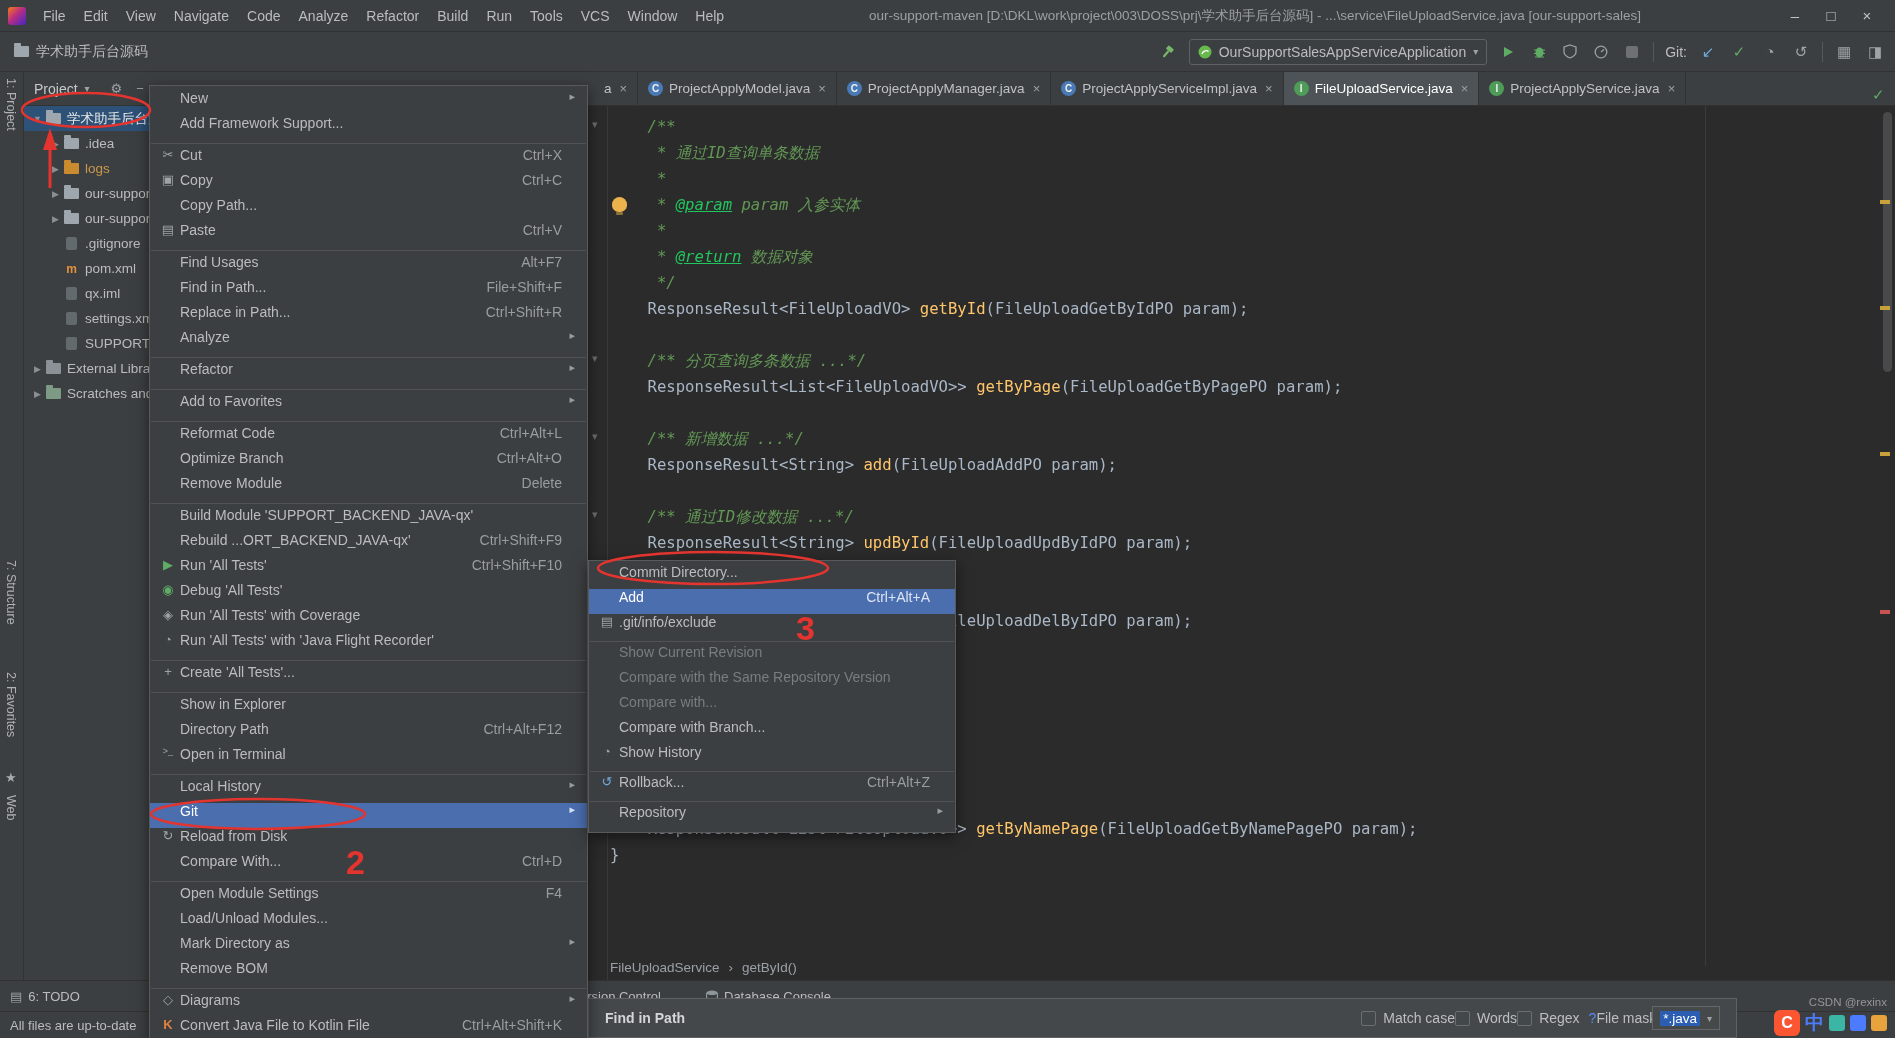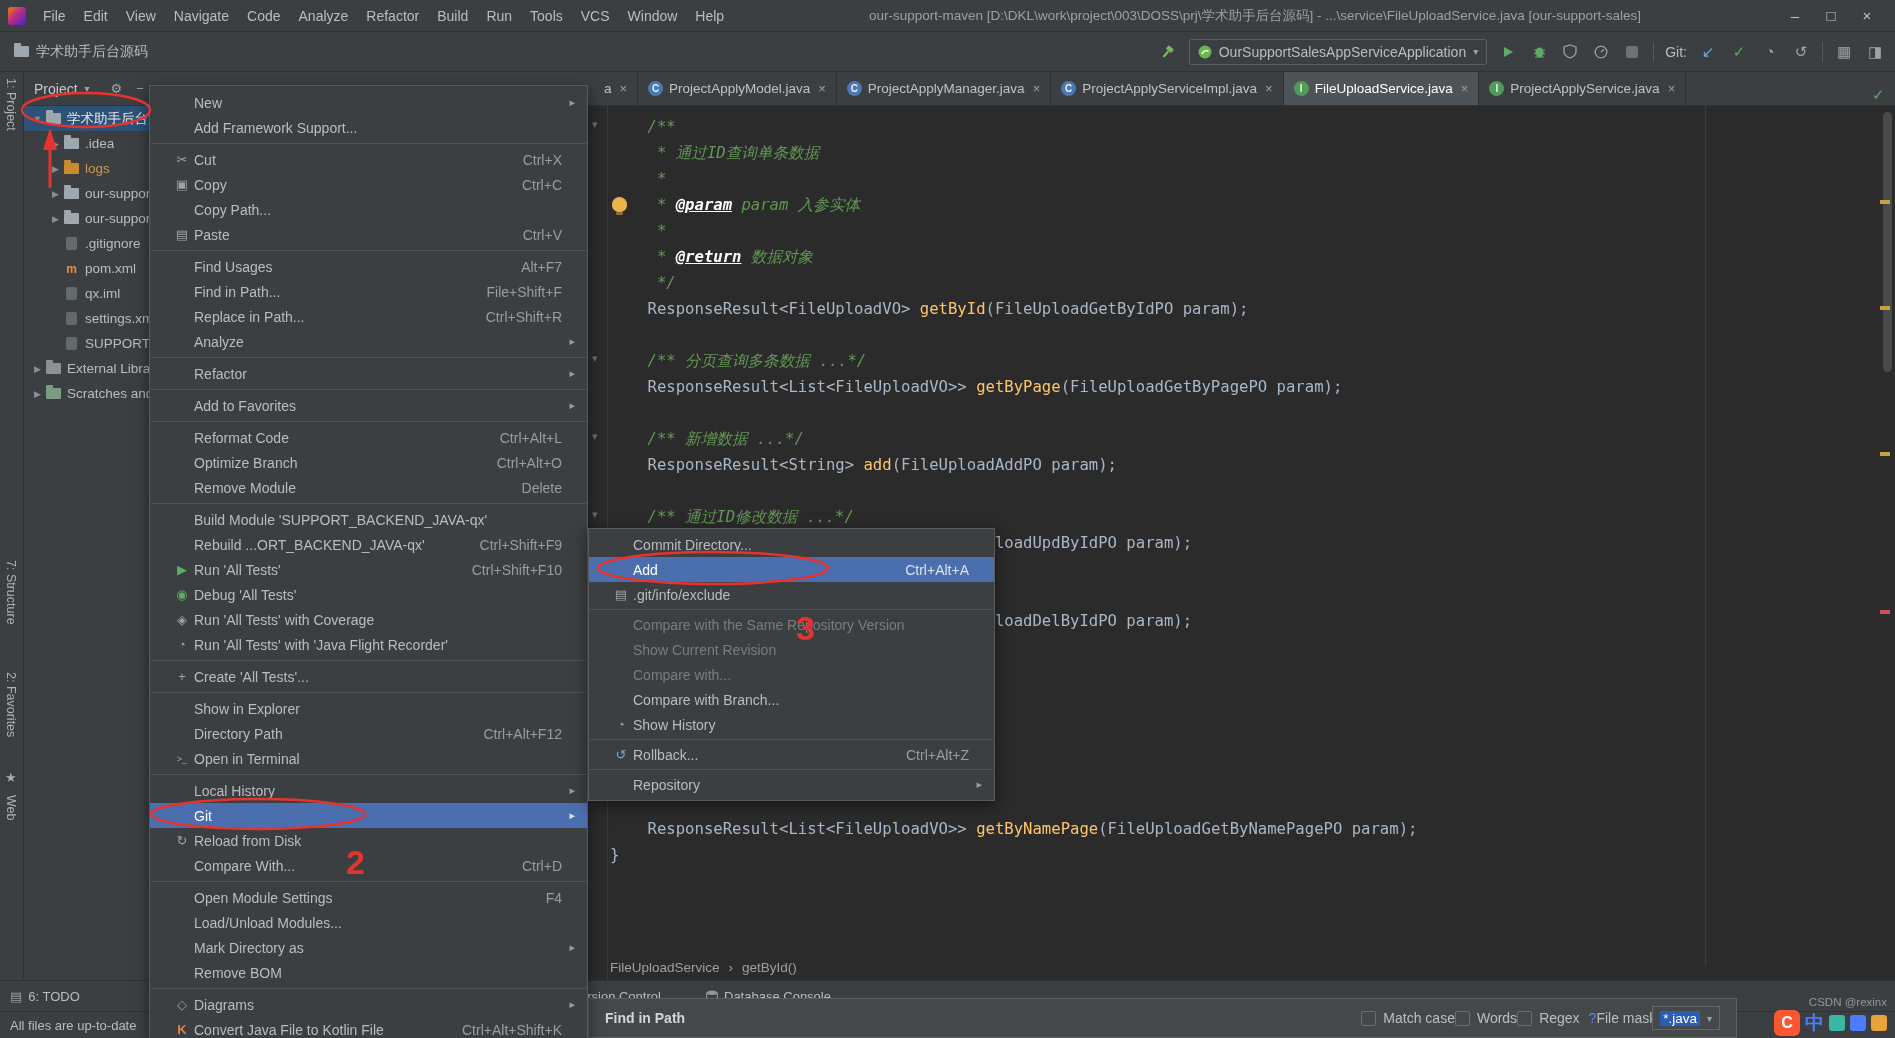--- a/index.html
+++ b/index.html
@@ -79,7 +79,7 @@
 .menu{position:absolute;background:#3c3f41;border:1px solid #5a5a5a;box-shadow:0 4px 14px rgba(0,0,0,.5);font-size:14px}
 #main-menu{left:149px;top:85px;width:439px;padding:4px 0;z-index:40}
 #git-menu{left:588px;top:528px;width:407px;padding:3px 0;z-index:41}
-.mi{height:25px;display:flex;align-items:center;padding:0 12px 0 20px;color:#bbbcbd}
+.mi{height:25px;display:flex;align-items:flex-start;padding:0 12px 0 6px;color:#bbbcbd}
 #git-menu .mi{height:25px}
 .mi .ico{width:24px;text-align:center;font-size:13px;color:#9fa3a6;flex:none;font-style:normal}
 .mi .lab{white-space:nowrap;overflow:hidden;flex:1}

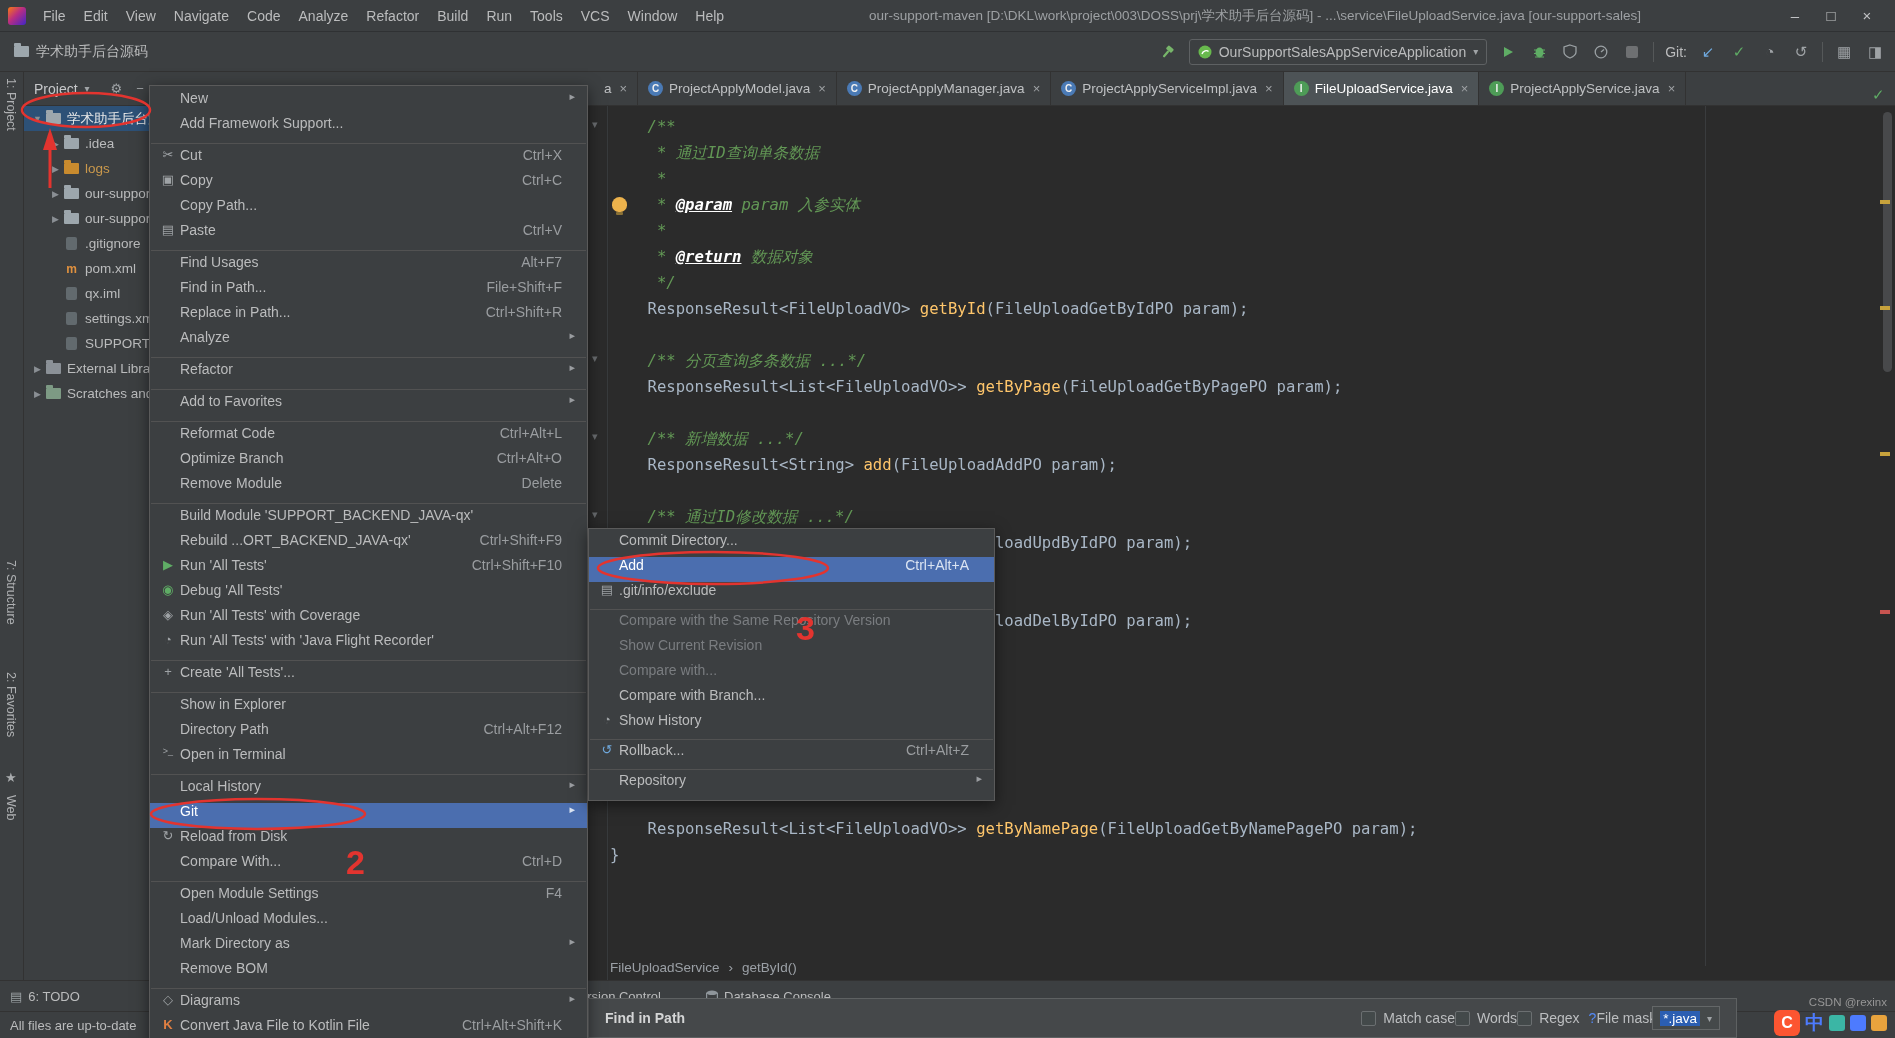--- a/index.html
+++ b/index.html
@@ -67,7 +67,7 @@
 .cl{height:26px;line-height:26px}
 .c-p{color:#a9b7c6}
 .c-cm{color:#629755;font-style:italic}
-.c-tag{color:#ffffff;font-style:italic;font-weight:bold;text-decoration:underline}
+.c-tag{color:#22c55e;font-style:italic;font-weight:normal;text-decoration:underline}
 .c-m{color:#ffc66b}
 .margin-guide{position:absolute;left:1705px;top:106px;height:860px;width:1px;background:#3a3c3e;z-index:0}
 .breadcrumbs{position:absolute;left:610px;top:954px;height:26px;display:flex;align-items:center;gap:9px;font-size:13.5px;color:#9ba0a6;z-index:1}

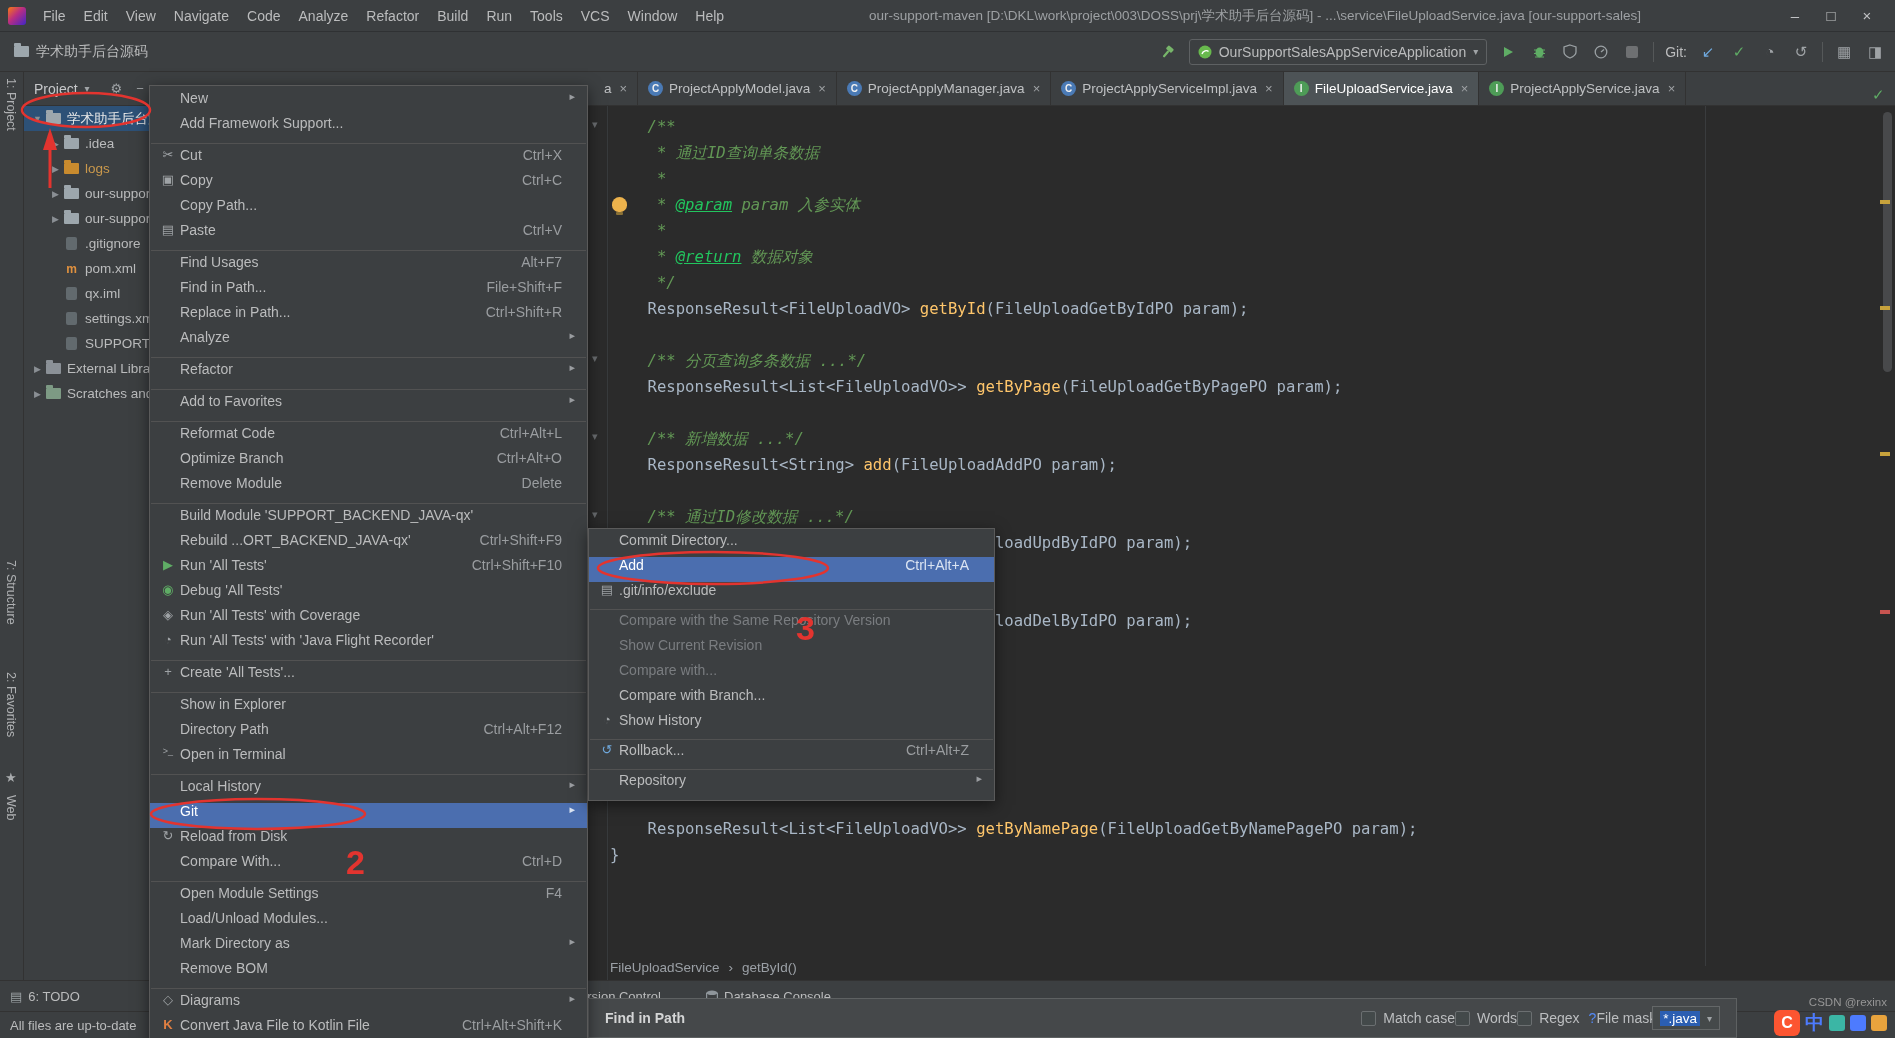--- a/index.html
+++ b/index.html
@@ -78,7 +78,7 @@
 
 .menu{position:absolute;background:#3c3f41;border:1px solid #5a5a5a;box-shadow:0 4px 14px rgba(0,0,0,.5);font-size:14px}
 #main-menu{left:149px;top:85px;width:439px;padding:4px 0;z-index:40}
-#git-menu{left:588px;top:528px;width:407px;padding:3px 0;z-index:41}
+#git-menu{left:588px;top:560px;width:368px;padding:3px 0;z-index:41}
 .mi{height:25px;display:flex;align-items:flex-start;padding:0 12px 0 6px;color:#bbbcbd}
 #git-menu .mi{height:25px}
 .mi .ico{width:24px;text-align:center;font-size:13px;color:#9fa3a6;flex:none;font-style:normal}

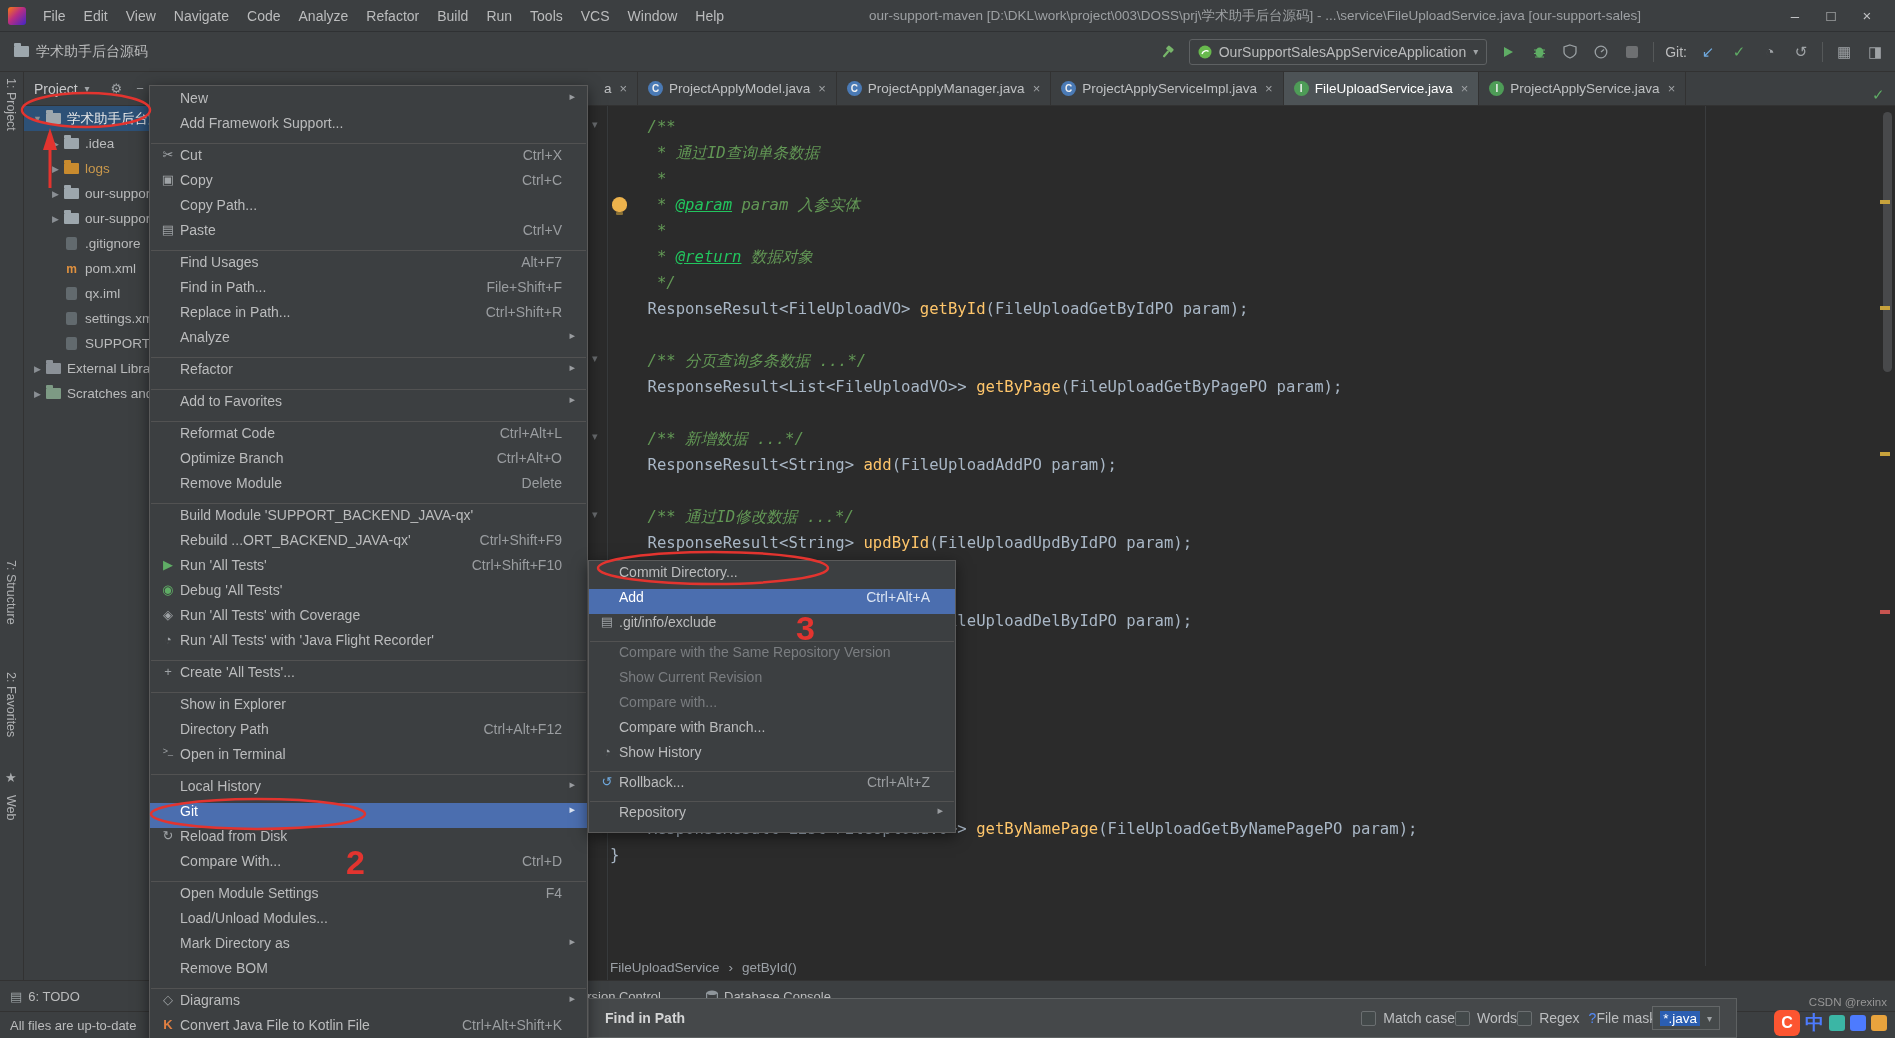--- a/index.html
+++ b/index.html
@@ -640,13 +640,13 @@
       <div class="msep"></div>
       <div class="mi dis">
         <span class="ico"></span>
+        <span class="lab">Show Current Revision</span>
+        <span class="sc"></span>
+        <span class="arr"></span>
+      </div>
+      <div class="mi dis">
+        <span class="ico"></span>
         <span class="lab">Compare with the Same Repository Version</span>
-        <span class="sc"></span>
-        <span class="arr"></span>
-      </div>
-      <div class="mi dis">
-        <span class="ico"></span>
-        <span class="lab">Show Current Revision</span>
         <span class="sc"></span>
         <span class="arr"></span>
       </div>

